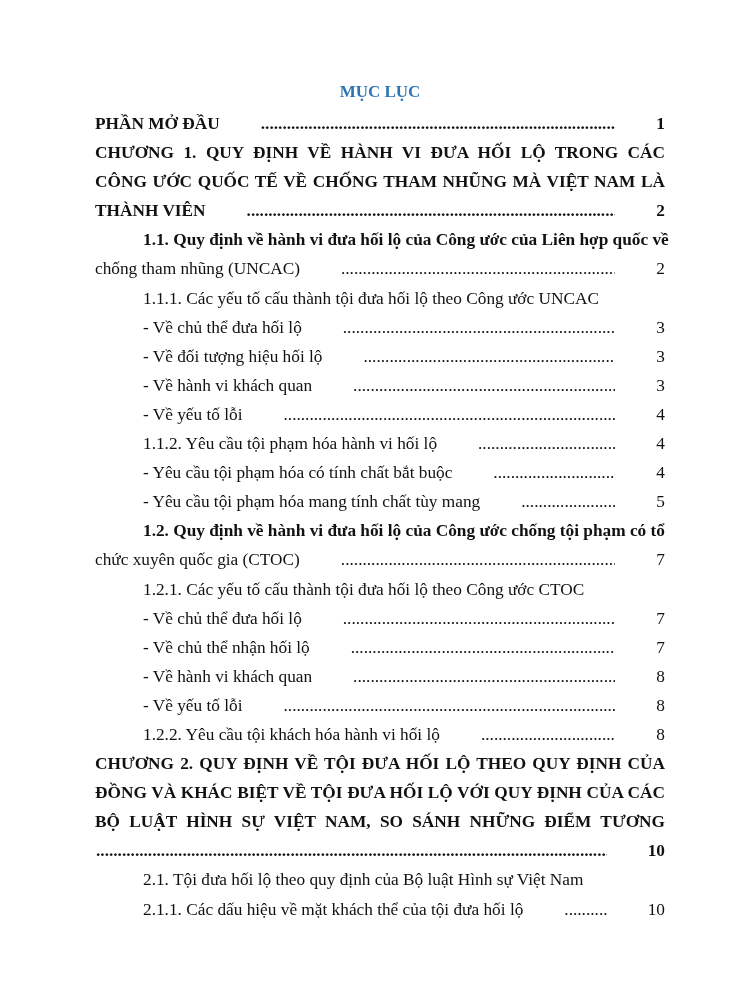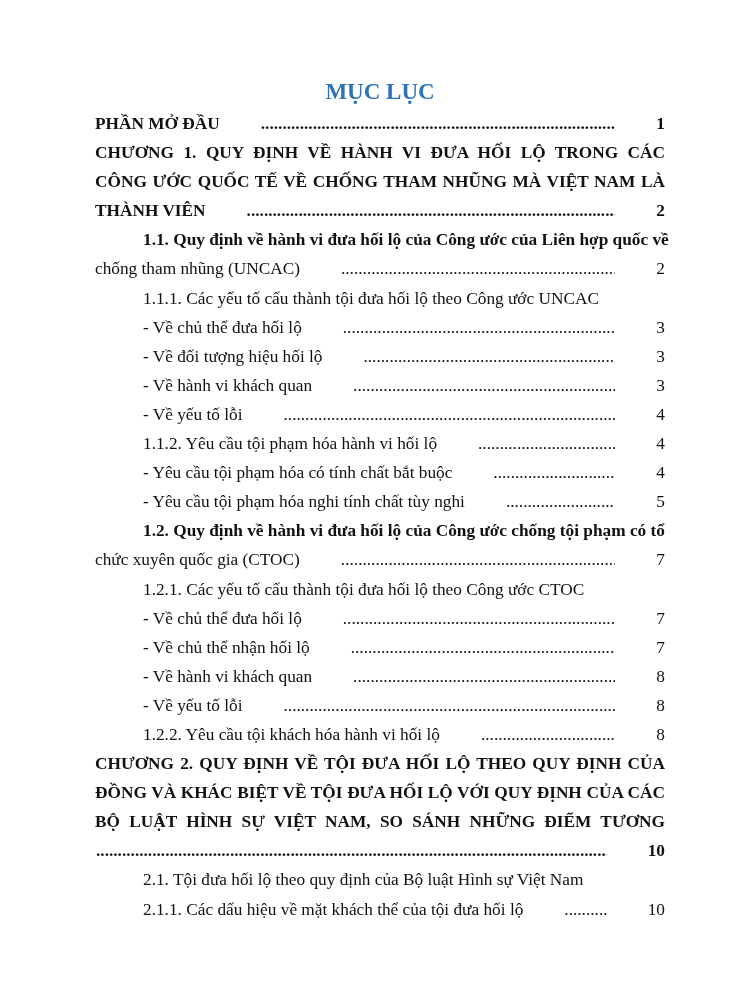--- a/index.html
+++ b/index.html
@@ -24,7 +24,7 @@
     .toc-title {
       text-align: center;
       font-weight: bold;
-      font-size: 23px;
+      font-size: 17px;
       color: #2e74b5;
       height: 31px;
       line-height: 28px;

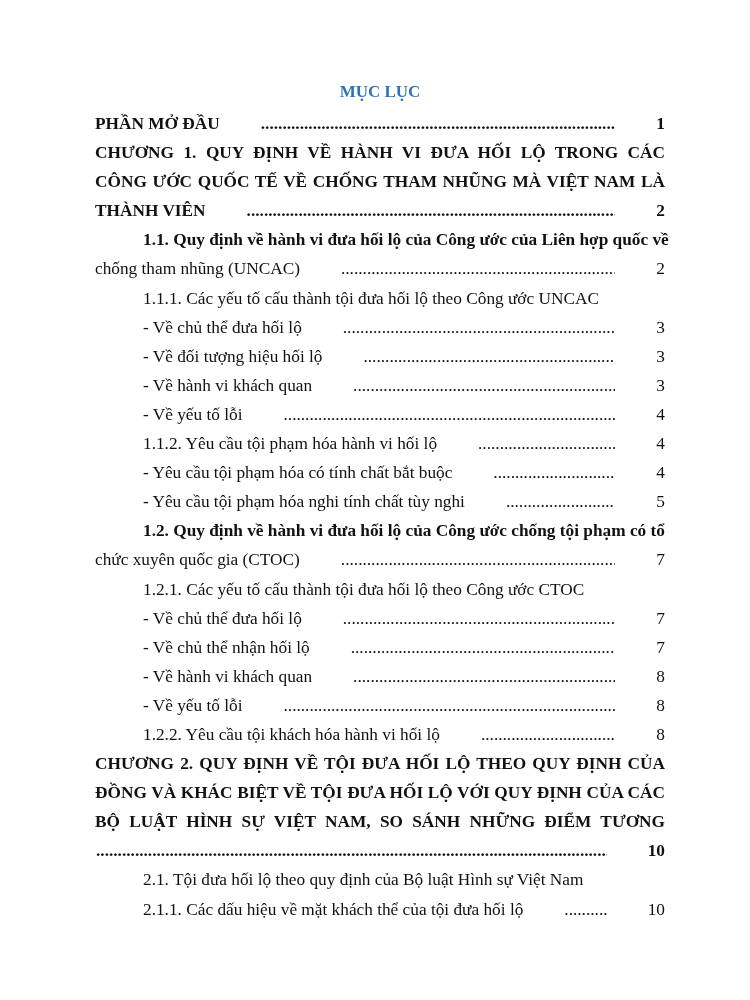--- a/index.html
+++ b/index.html
@@ -170,7 +170,7 @@
 
   <div class="toc-entry indent">
     <div class="row">
-      <span class="txt">- Yêu cầu tội phạm hóa nghi tính chất tùy nghi</span>
+      <span class="txt">- Yêu cầu tội phạm hóa mang tính chất tùy mang</span>
       <span class="leader"></span>
       <span class="pg">5</span>
     </div>

